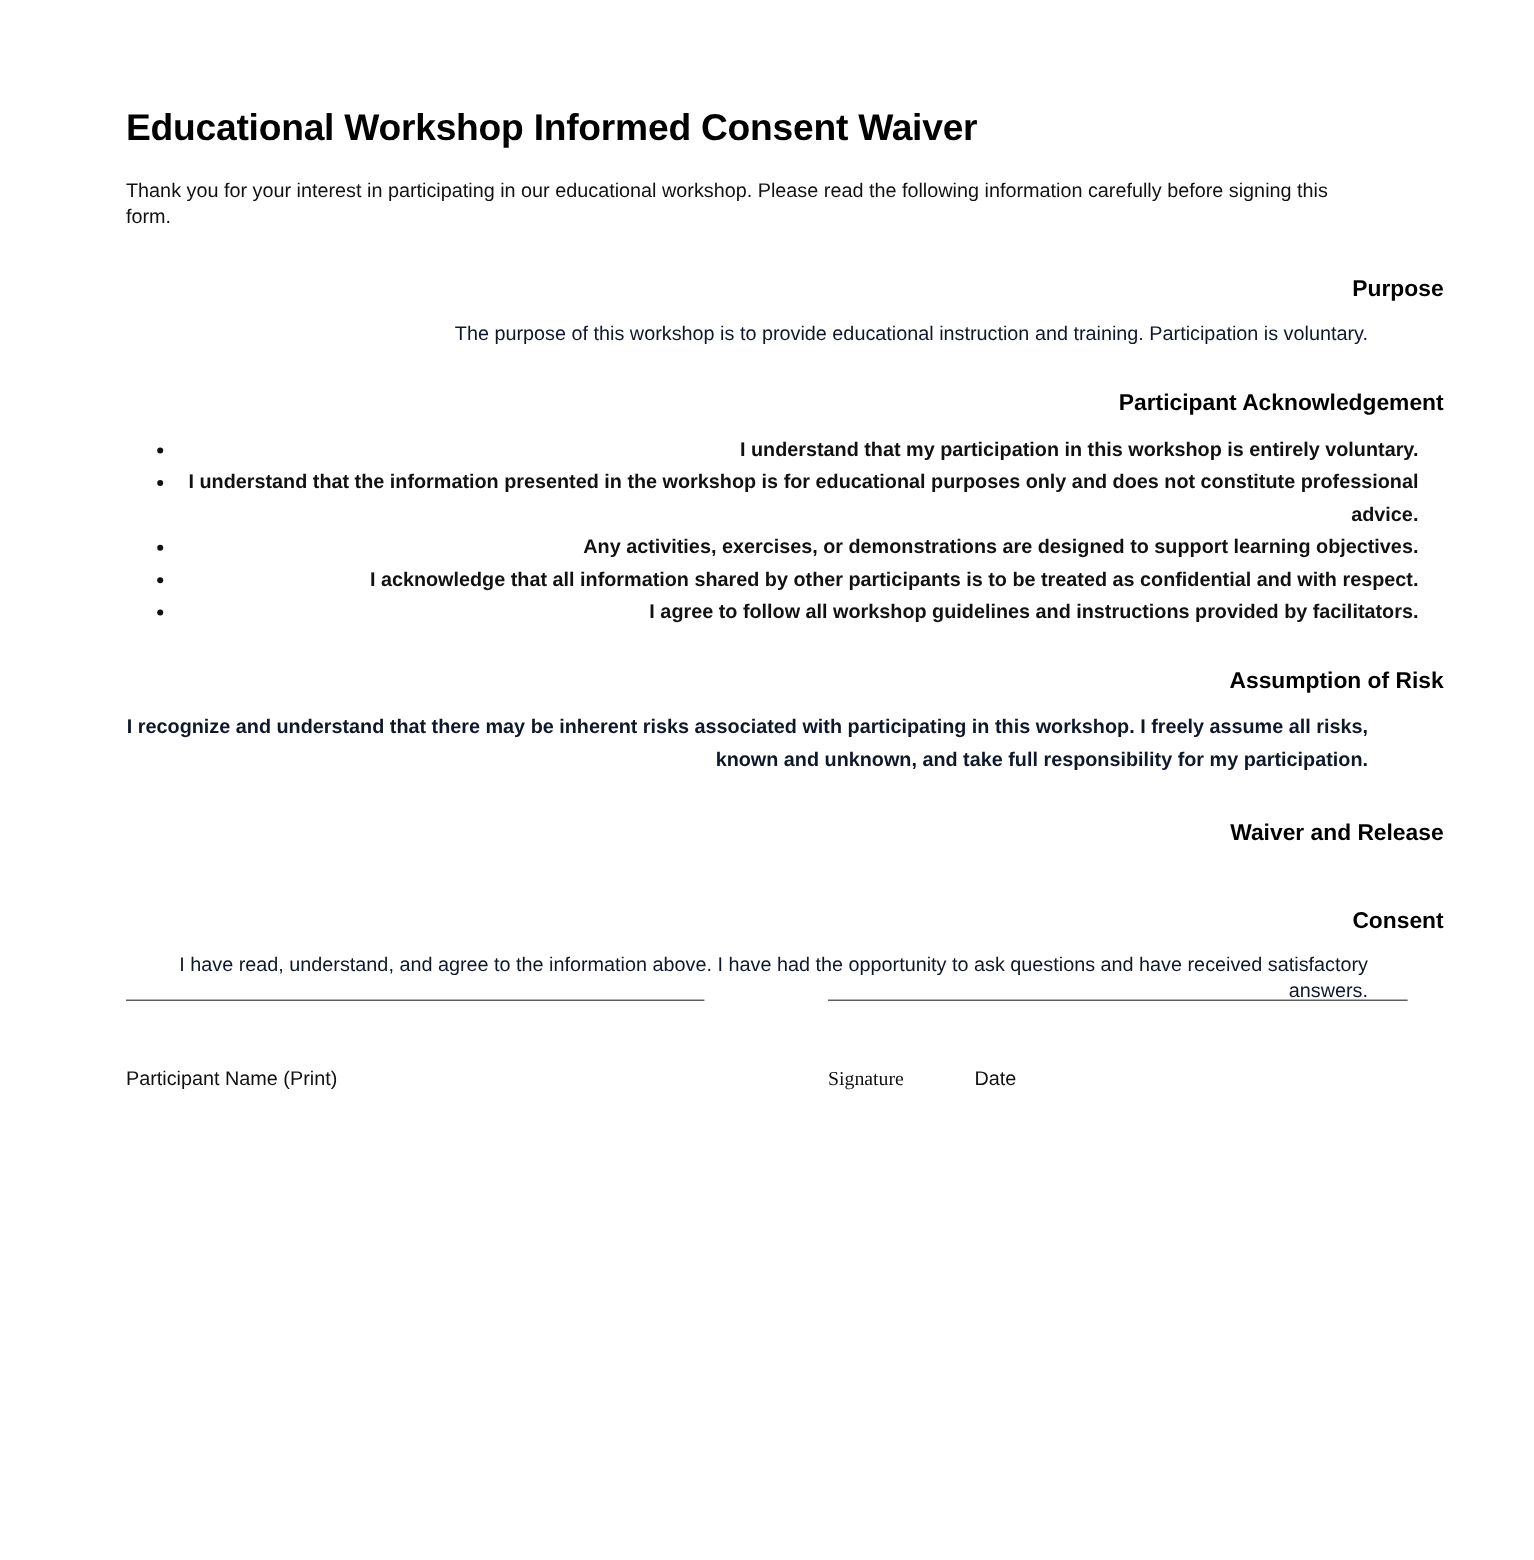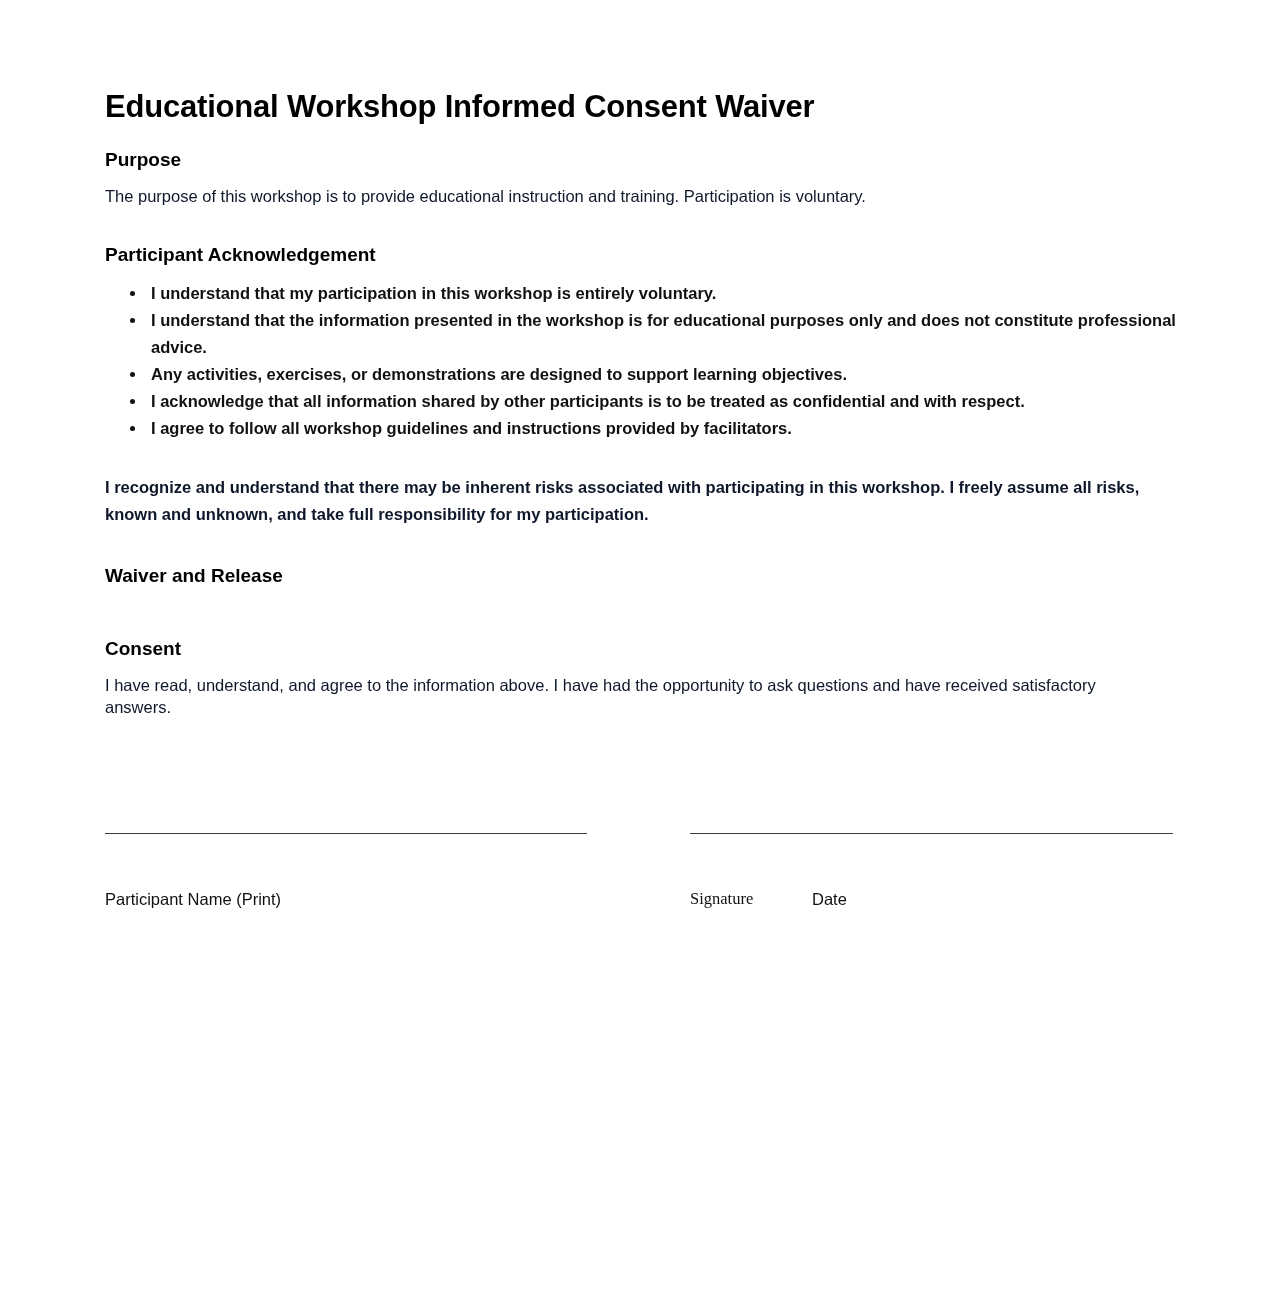--- a/index.html
+++ b/index.html
@@ -120,6 +120,7 @@
 
   <h1 class="doc-title">Educational Workshop Informed Consent Waiver</h1>
 
+  <p class="intro-paragraph">Thank you for your interest in participating in our educational workshop. Please read the following information carefully before signing this form.</p>
 
   <div class="section">
     <h2 class="section-heading">Purpose</h2>

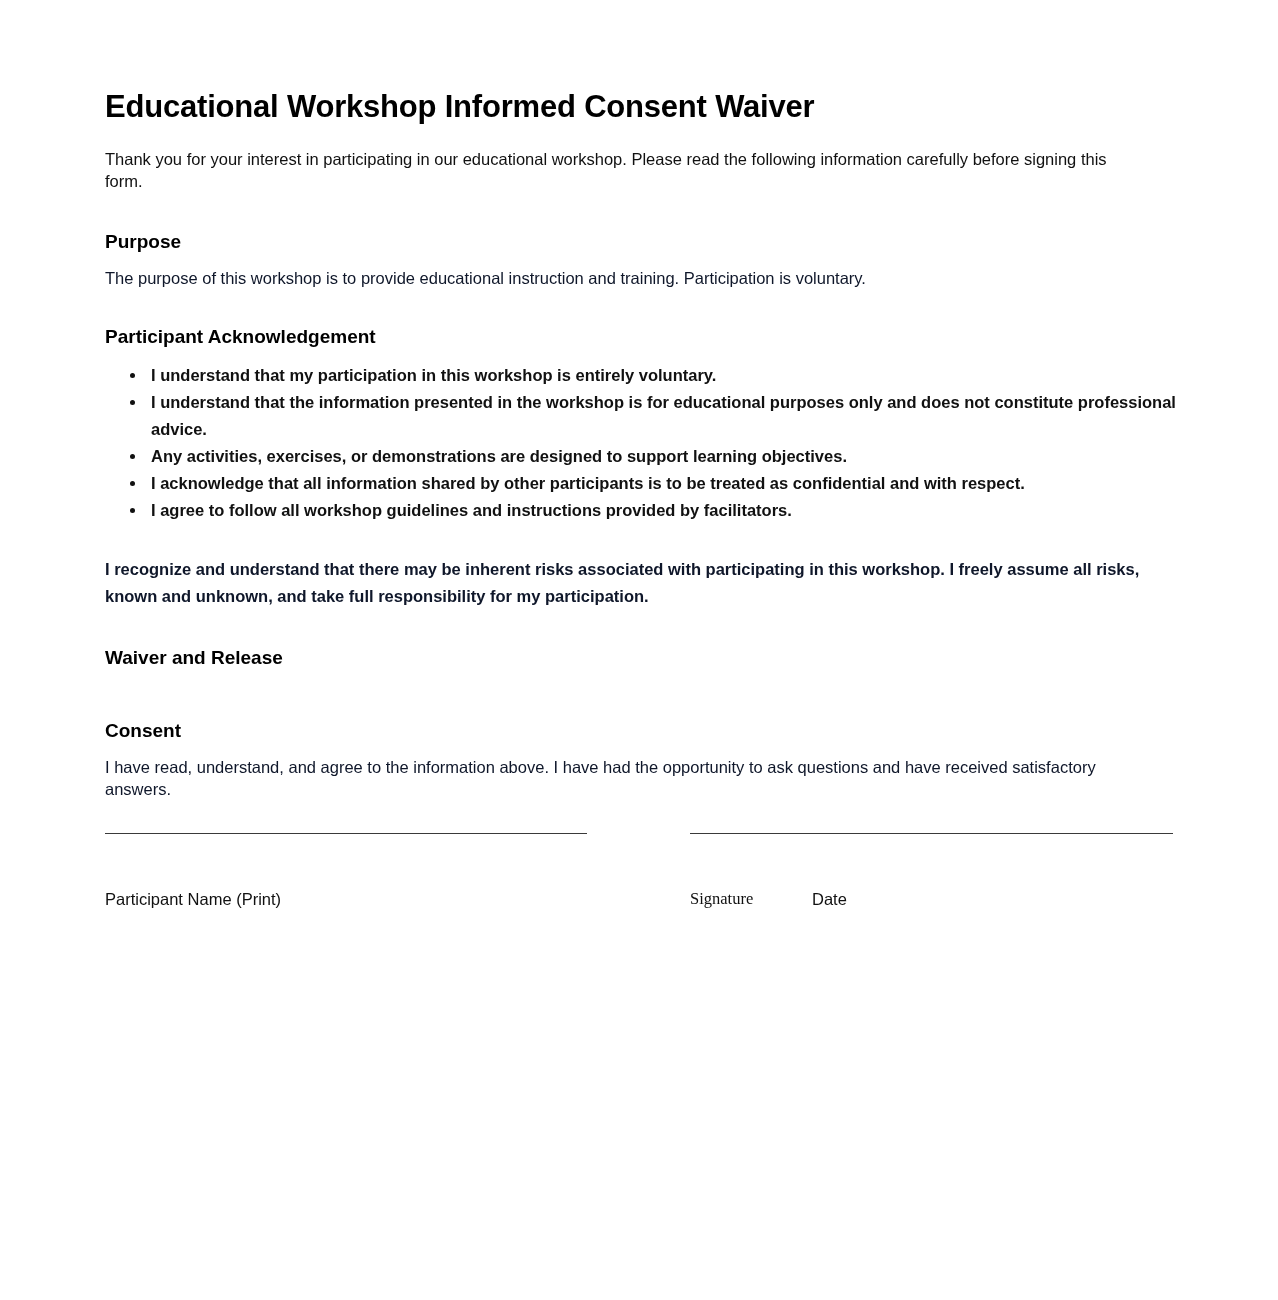--- a/index.html
+++ b/index.html
@@ -40,6 +40,7 @@
   }
   .section {
     margin: 0 0 0 0;
+    text-align: right;
   }
   .section-heading {
     font-size: 19px;

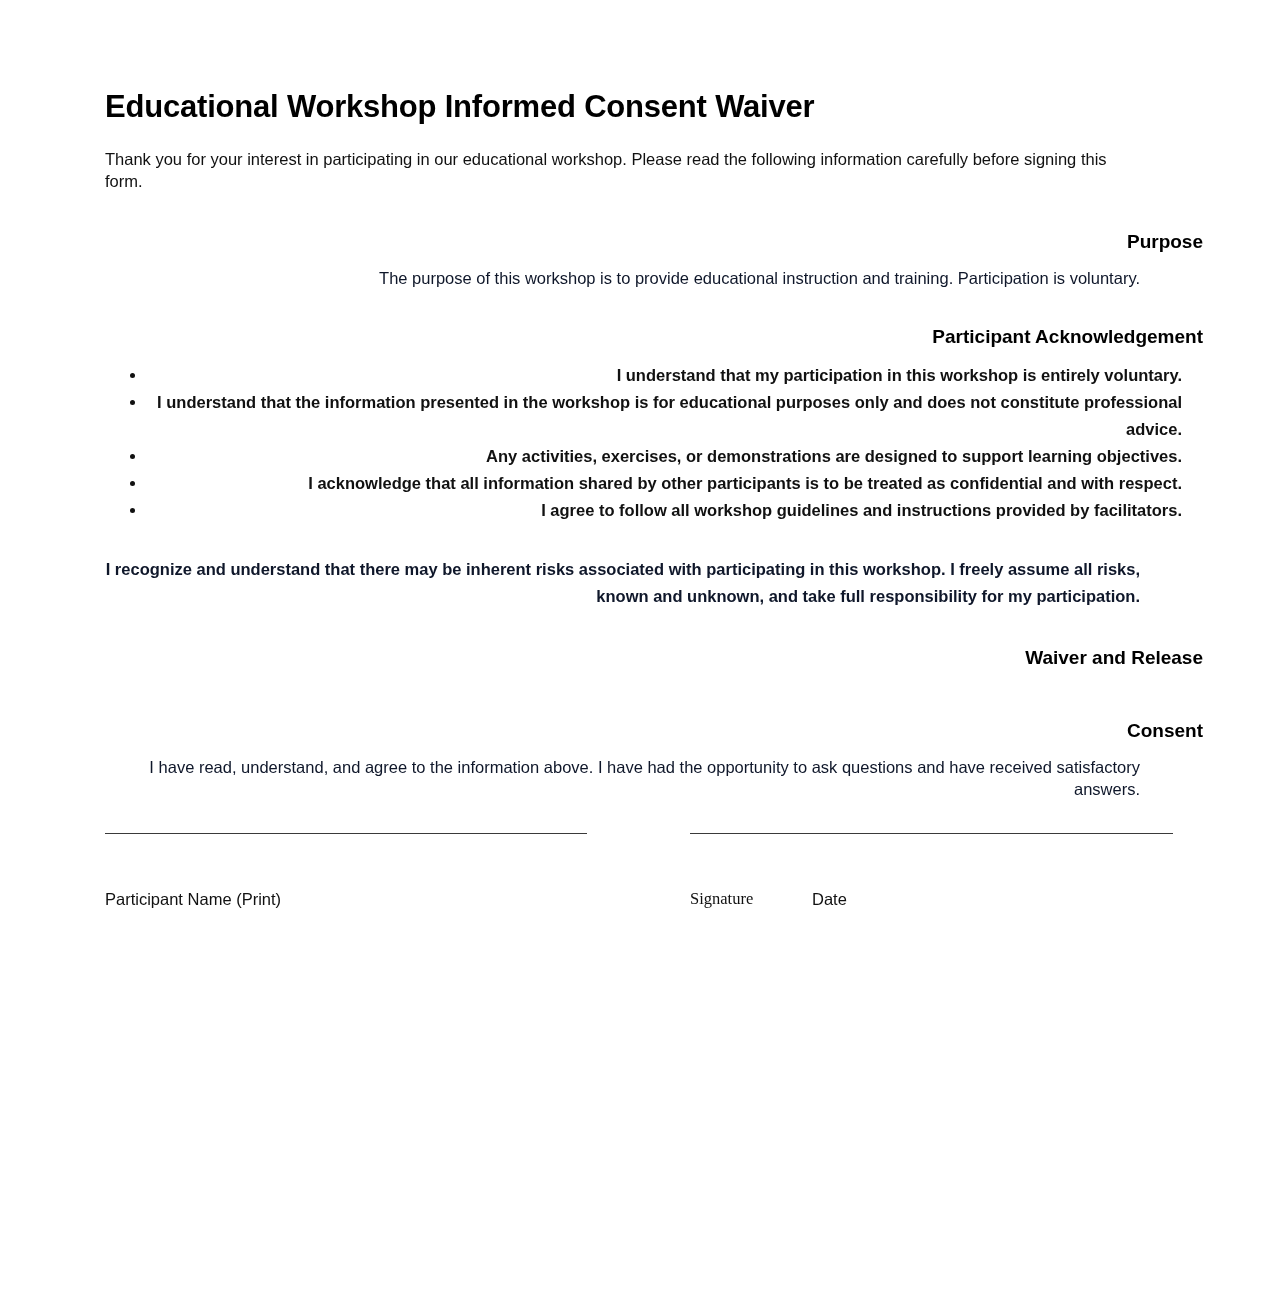--- a/index.html
+++ b/index.html
@@ -142,6 +142,7 @@
   <div class="gap-after-list"></div>
 
   <div class="section">
+    <h2 class="section-heading">Assumption of Risk</h2>
     <p class="body-paragraph loose">I recognize and understand that there may be inherent risks associated with participating in this workshop. I freely assume all risks, known and unknown, and take full responsibility for my participation.</p>
   </div>
   <div class="gap-after-section"></div>

